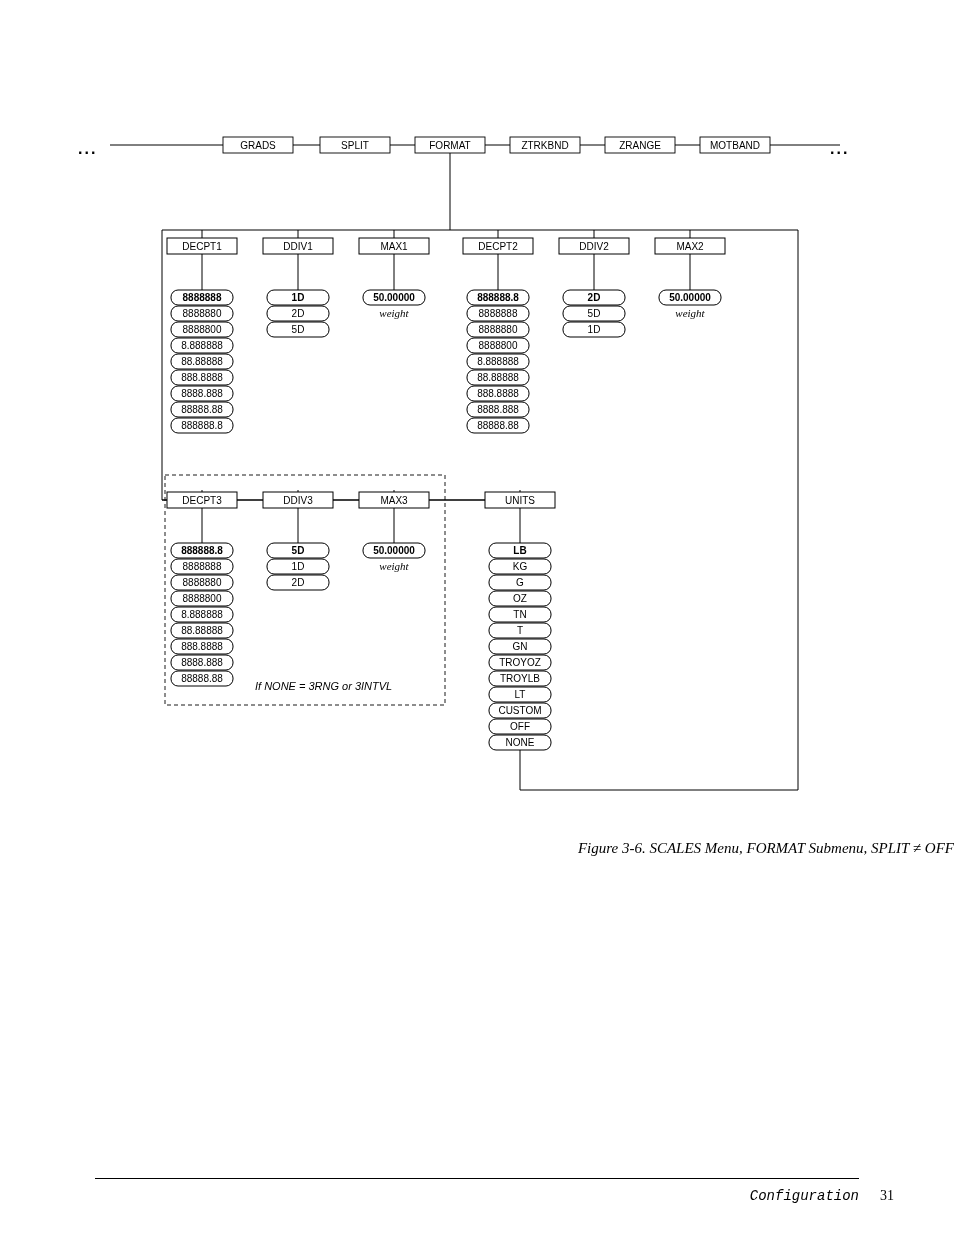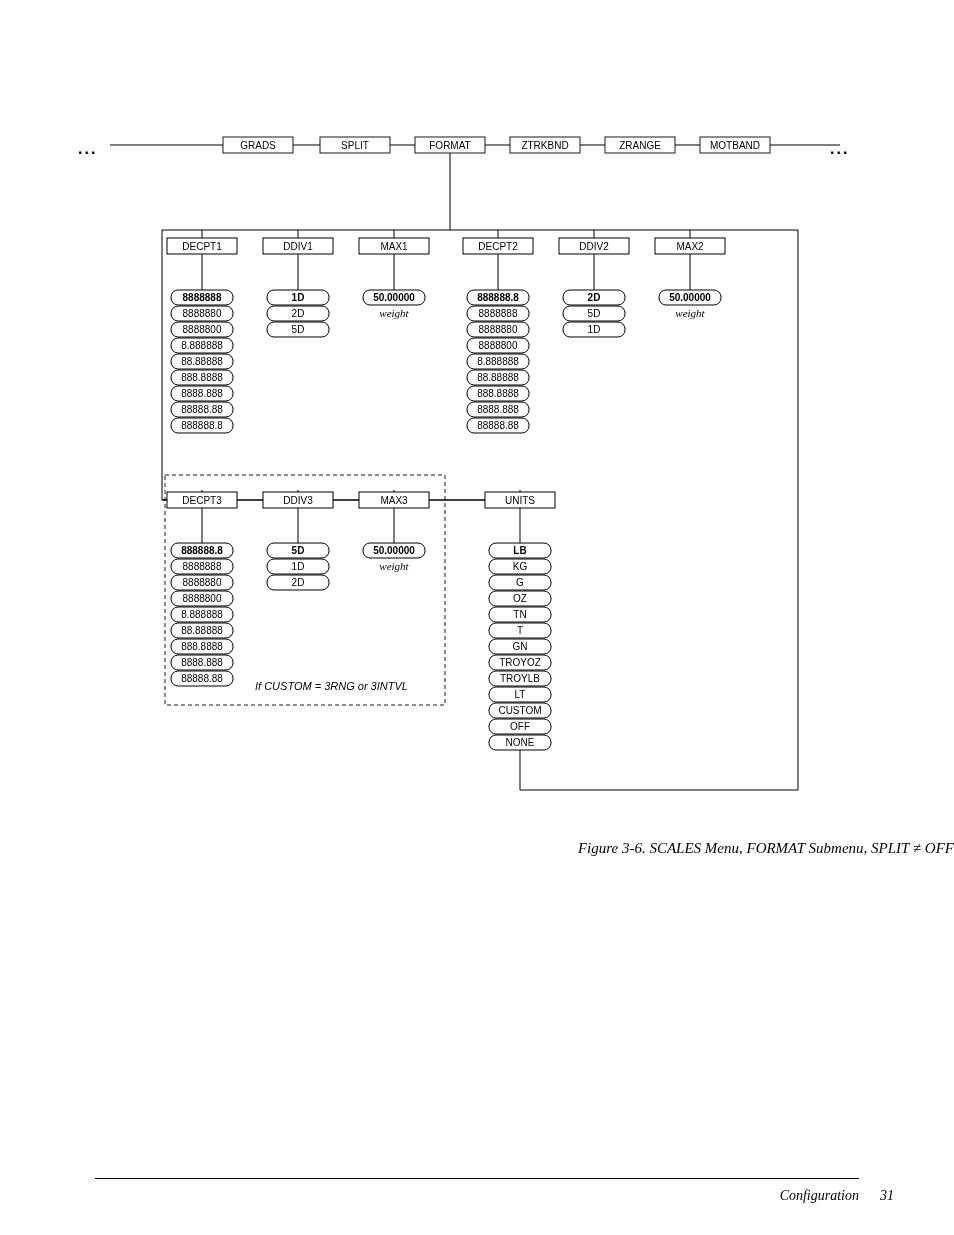--- a/index.html
+++ b/index.html
@@ -319,7 +319,7 @@
     <line x1="410" y1="630" x2="410" y2="670" stroke="#000"></line>
   </svg>
 
-  <div class="note" style="left:255px; top:680px;">If CUSTOM = 3RNG or 3INTVL</div>
+  <div class="note" style="left:255px; top:680px;">If NONE = 3RNG or 3INTVL</div>
 
   <div class="caption">Figure 3-6. SCALES Menu, FORMAT Submenu, SPLIT ≠ OFF</div>
 

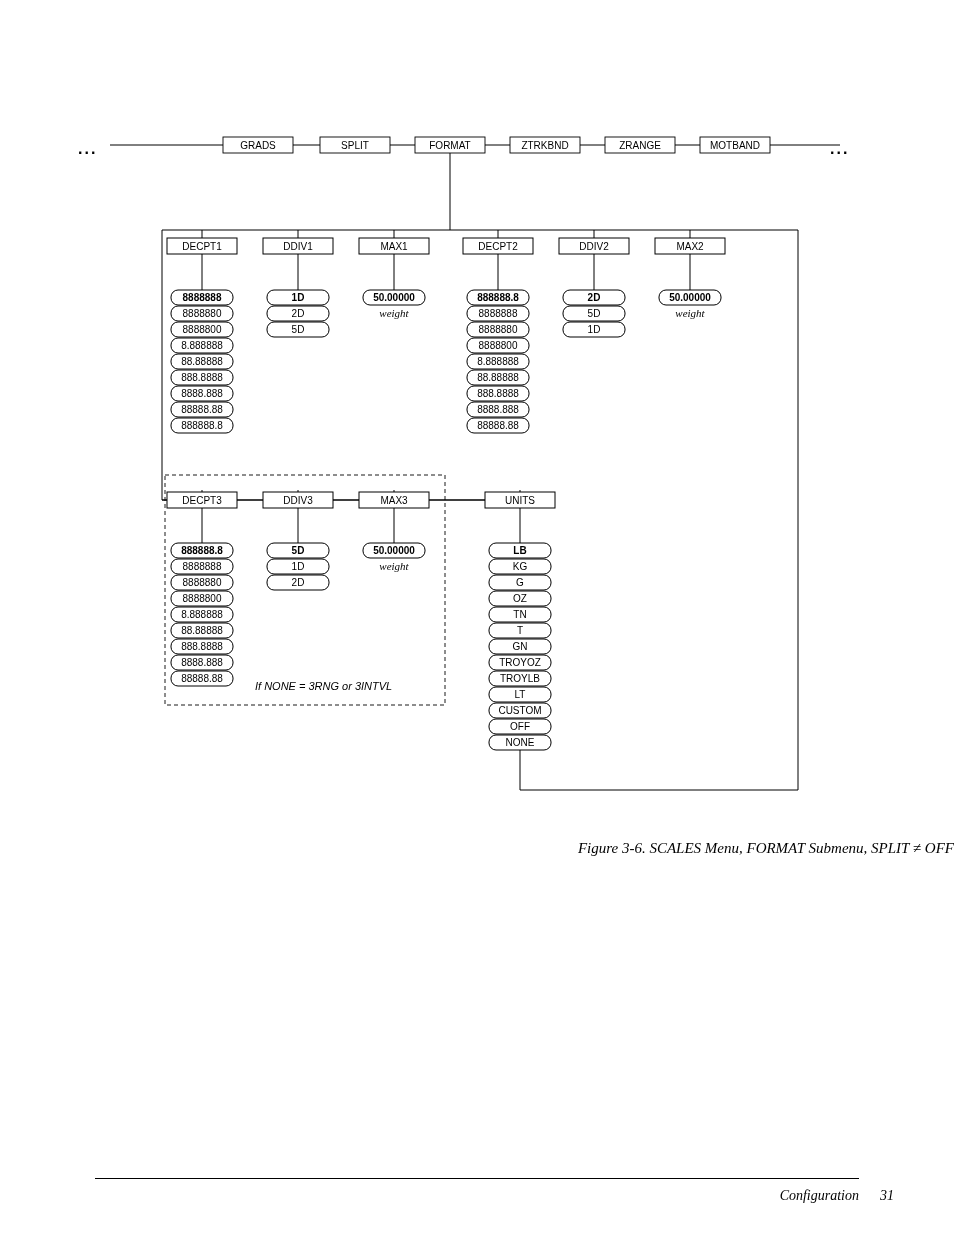--- a/index.html
+++ b/index.html
@@ -53,7 +53,7 @@
     position: absolute;
     right: 95px;
     top: 1188px;
-    font-family: Liberation Serif, serif;
+    font-family: Liberation Mono, monospace;
     font-style: italic;
     font-size: 14px;
   }

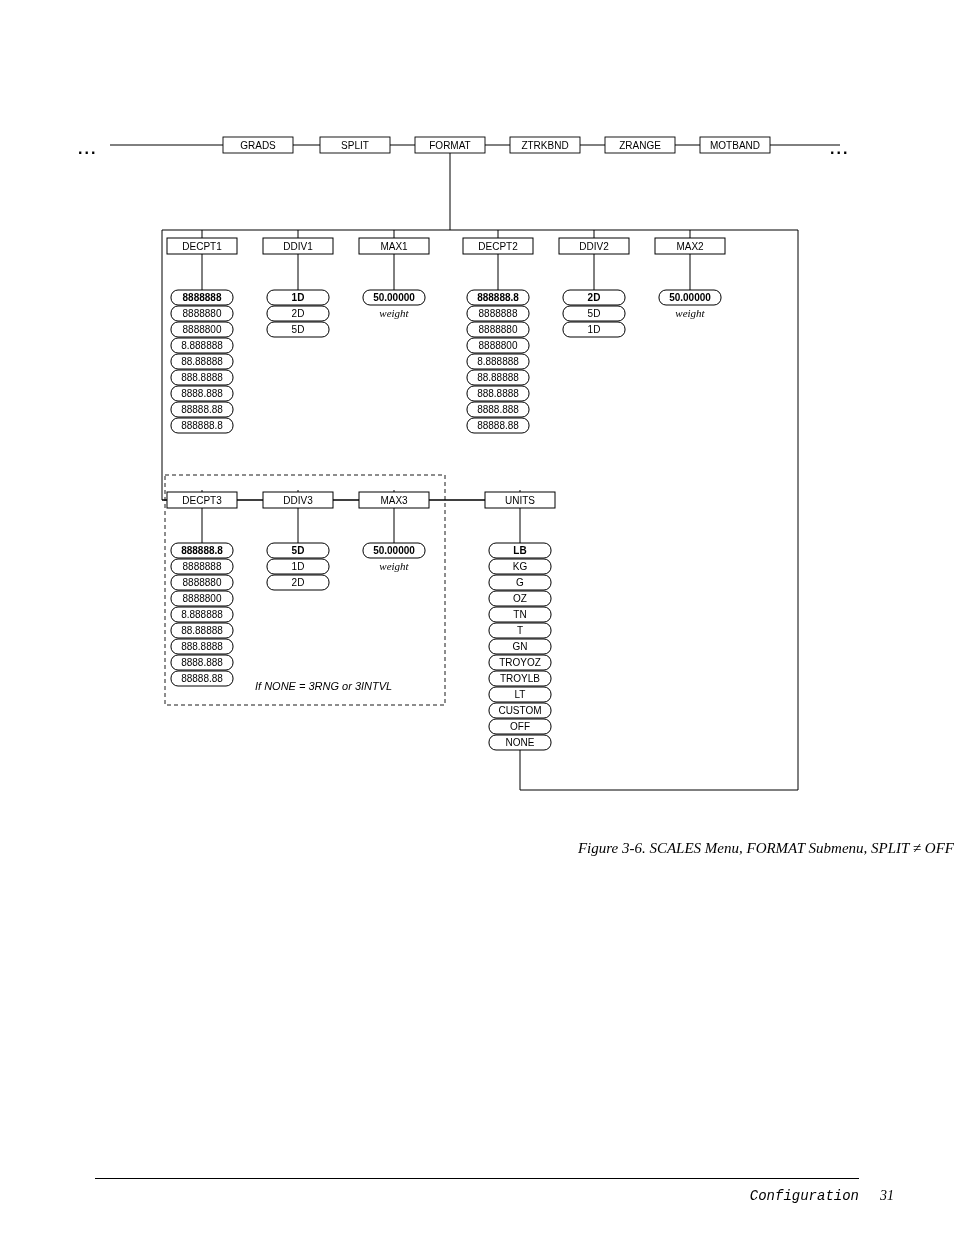--- a/index.html
+++ b/index.html
@@ -63,7 +63,6 @@
     top: 1188px;
     font-family: "Times New Roman", serif;
     font-size: 14px;
-    font-style: italic;
   }
   .dots {
     position: absolute;

